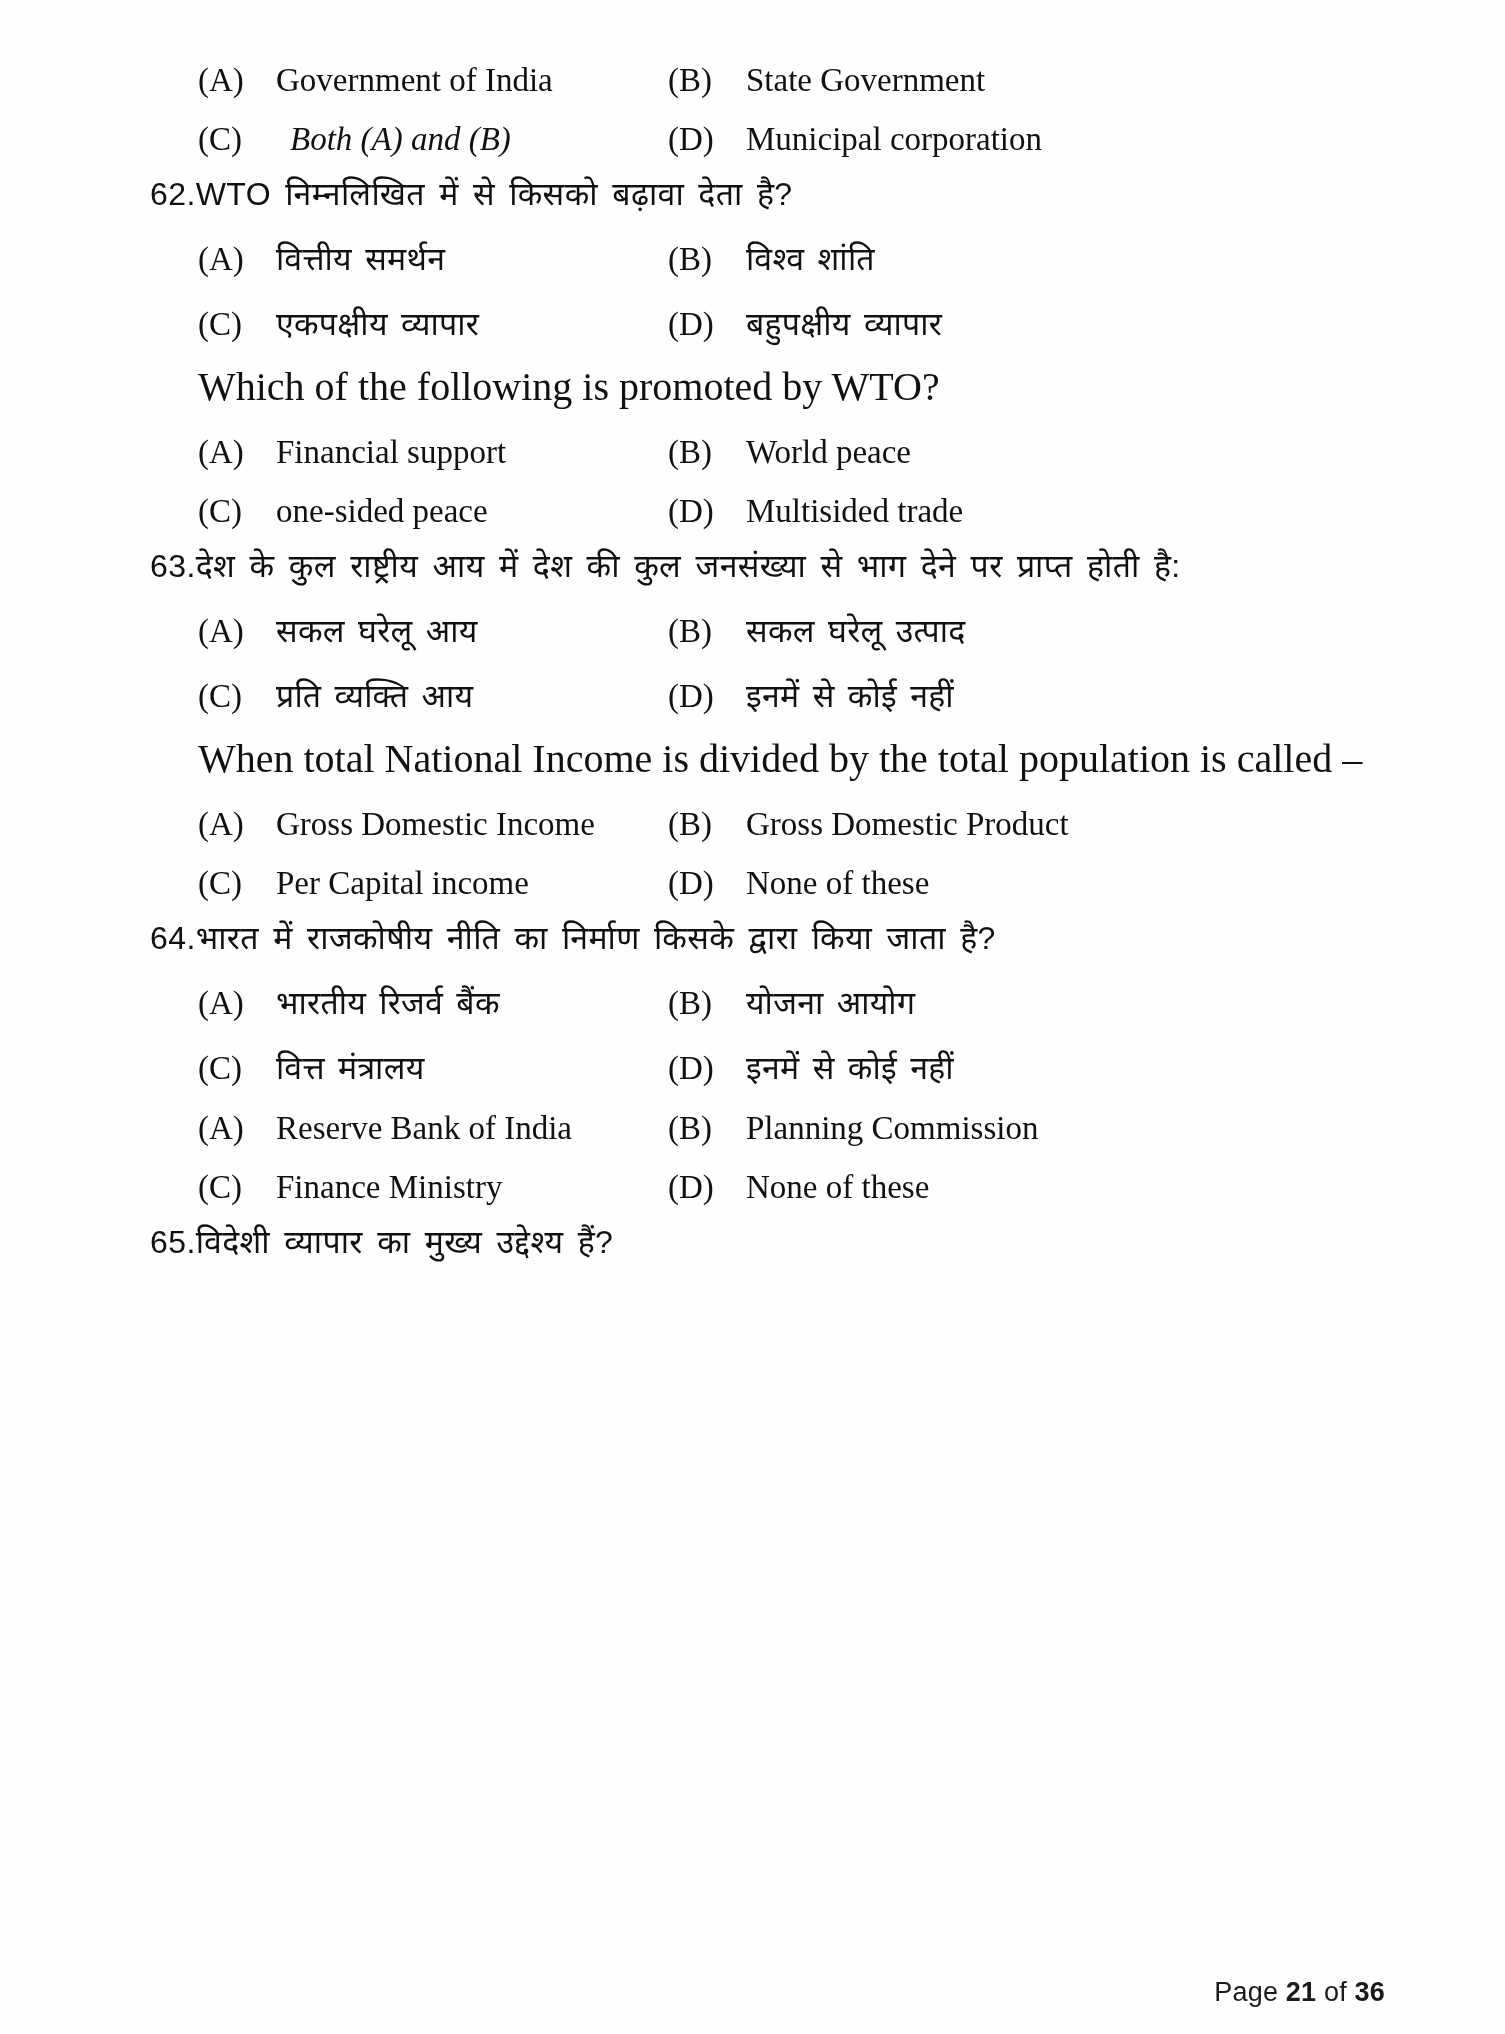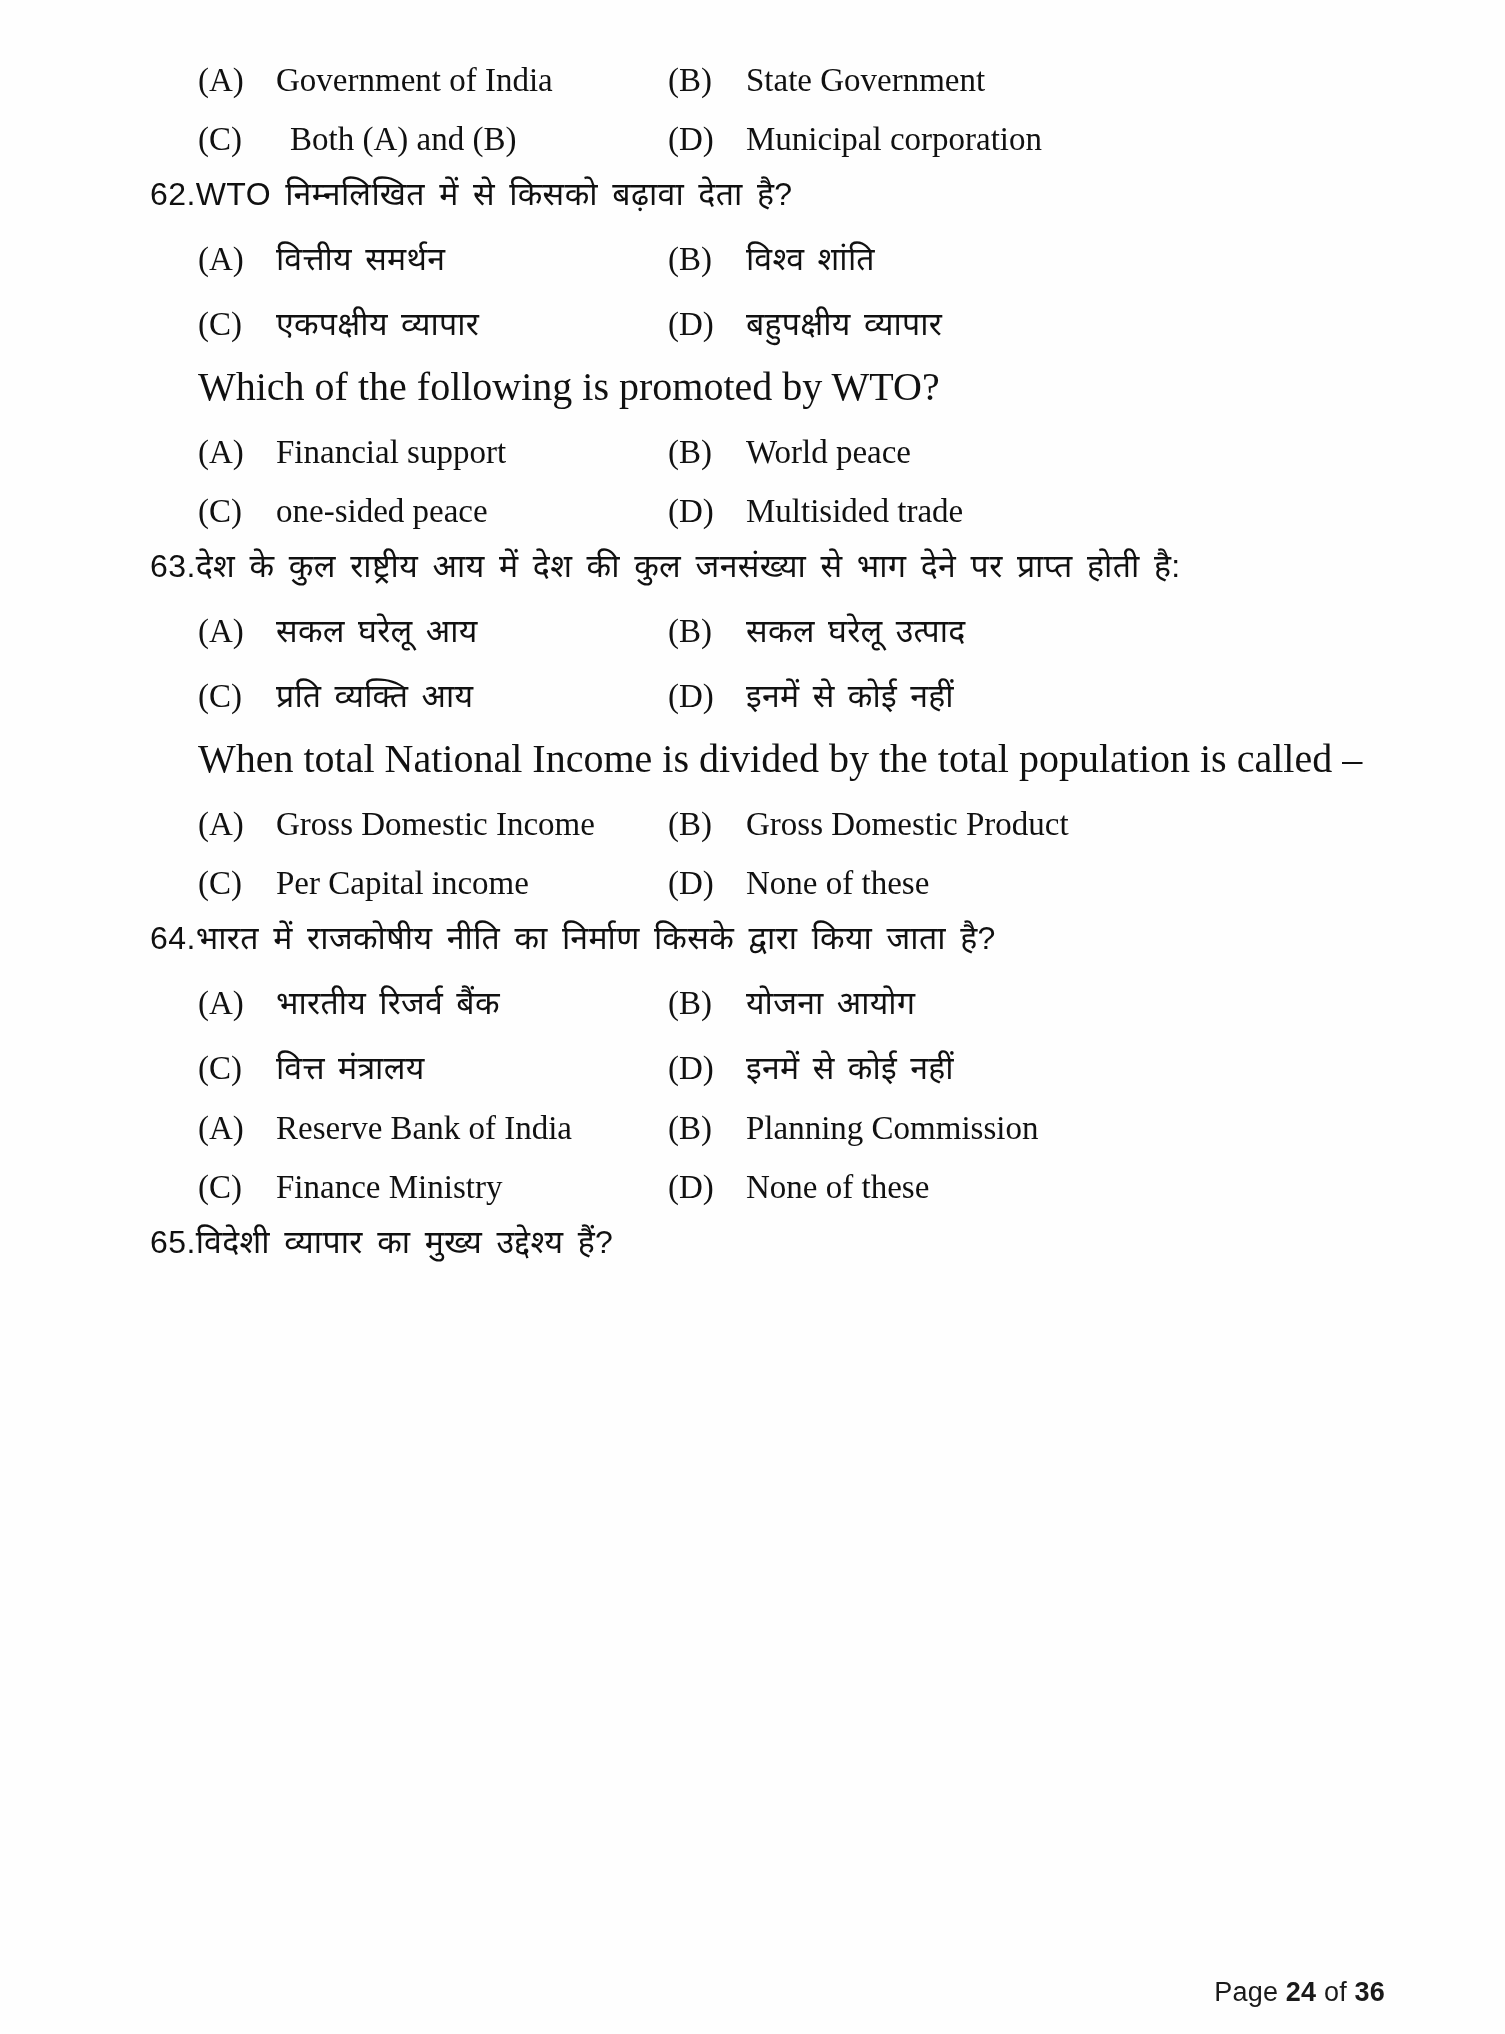--- a/index.html
+++ b/index.html
@@ -92,6 +92,7 @@
   }
   .opt-text.indent {
     padding-left: 14px;
+    font-style: italic;
   }
 
   

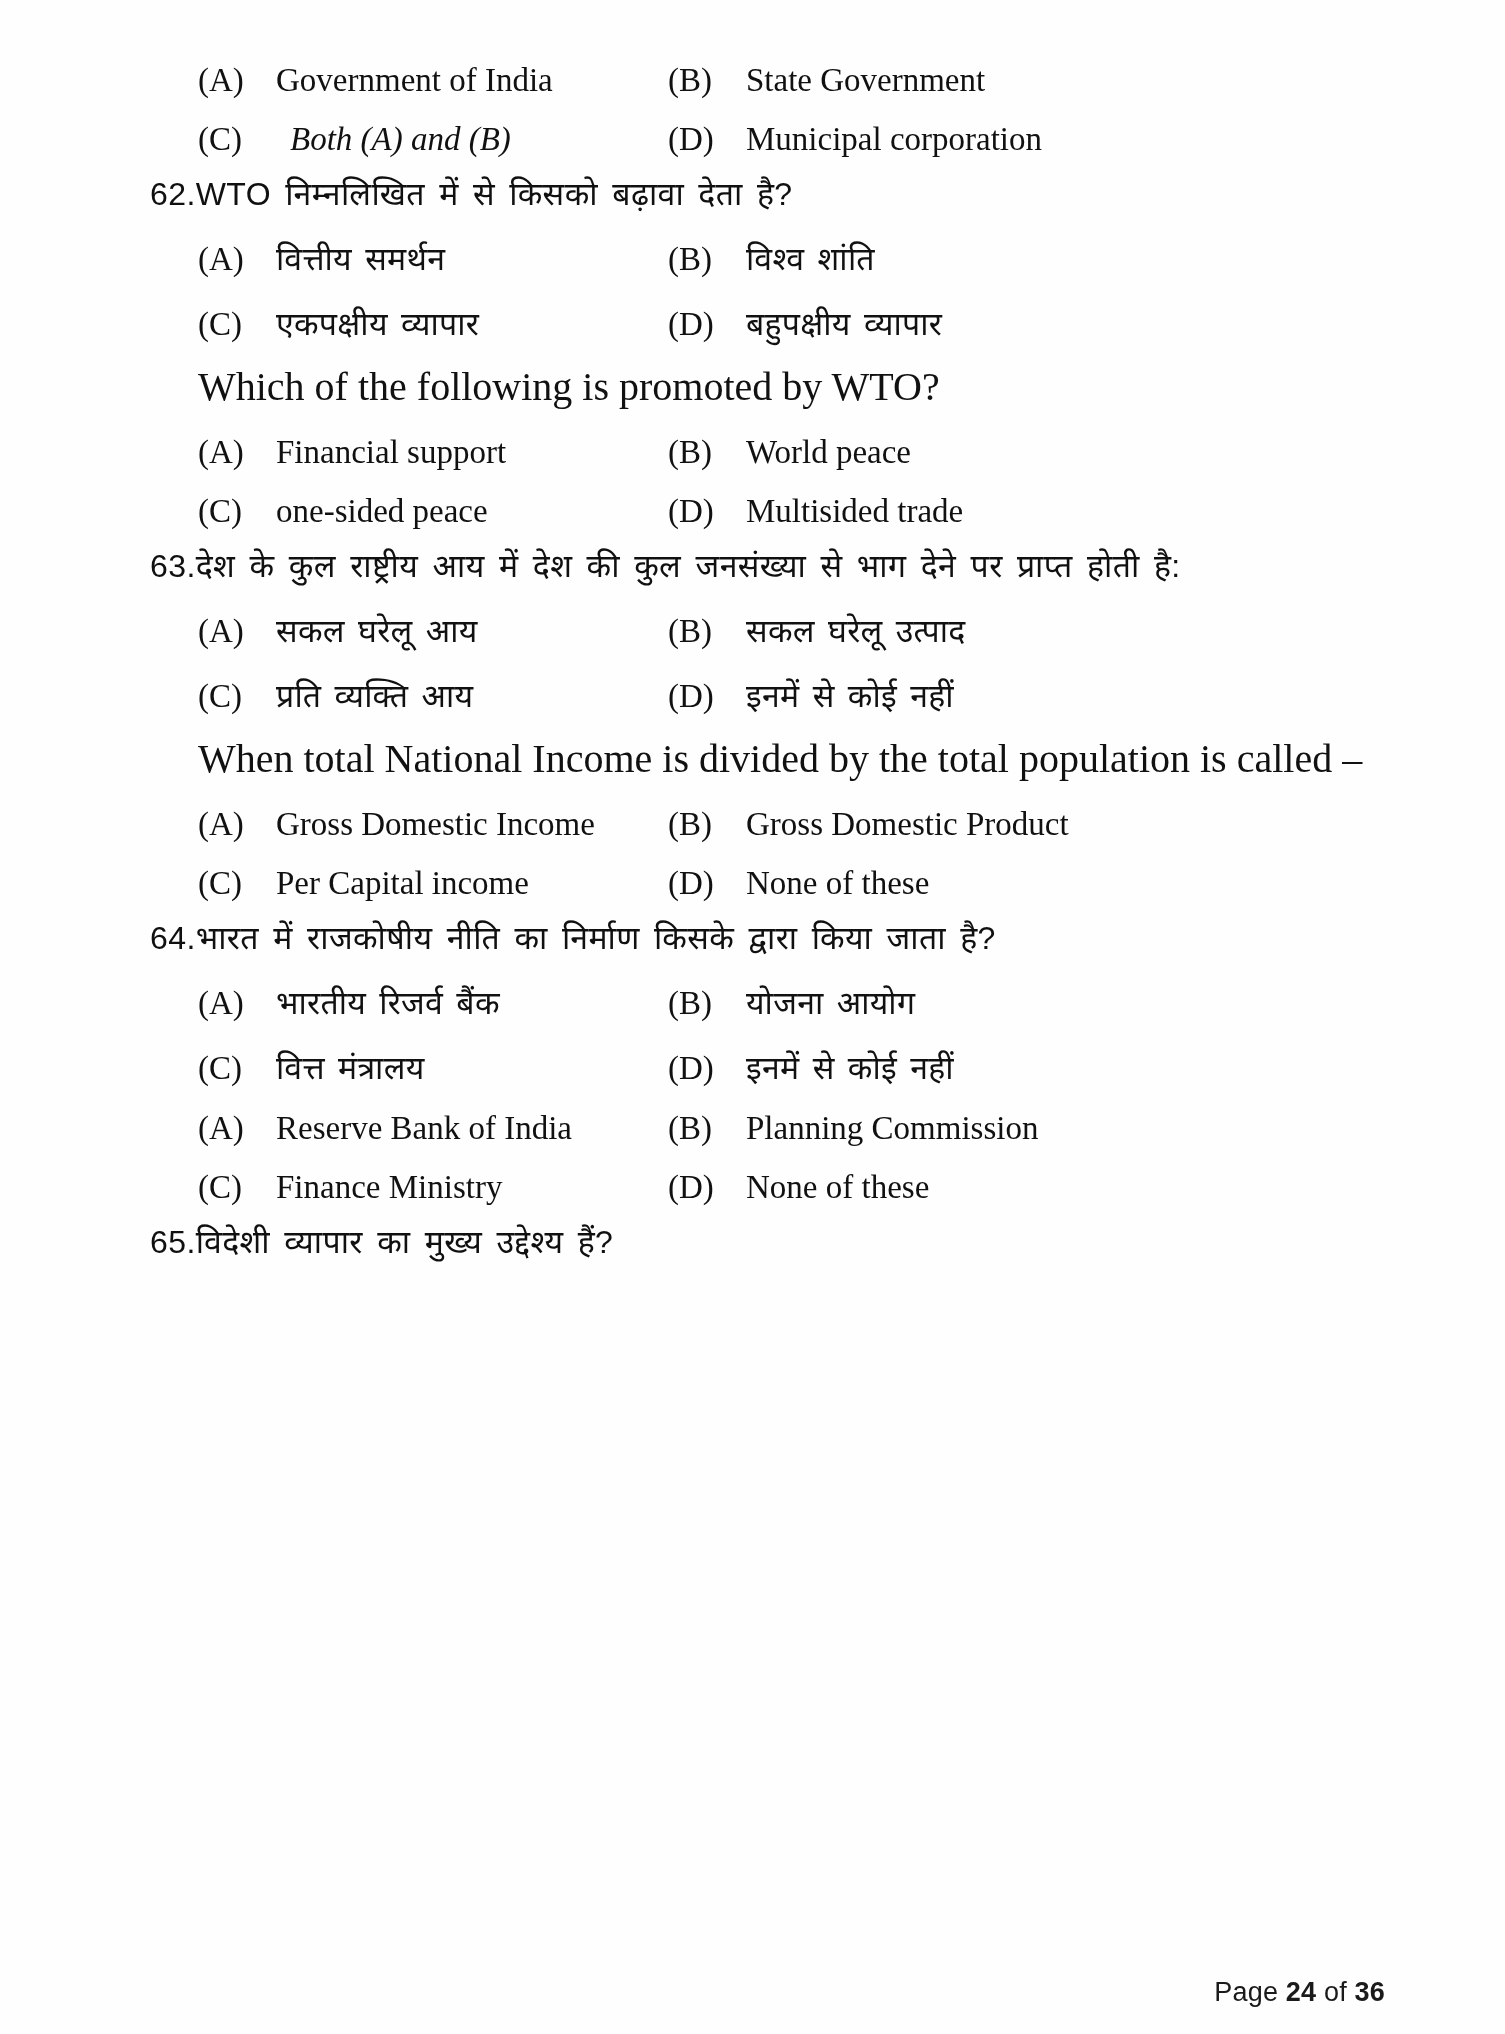--- a/index.html
+++ b/index.html
@@ -289,7 +289,7 @@
   </div>
 
   <div class="footer">
-    <span>Page </span><b>24</b><span> of </span><b>36</b>
+    <span>Page </span><b>21</b><span> of </span><b>36</b>
   </div>
 </div>
 

